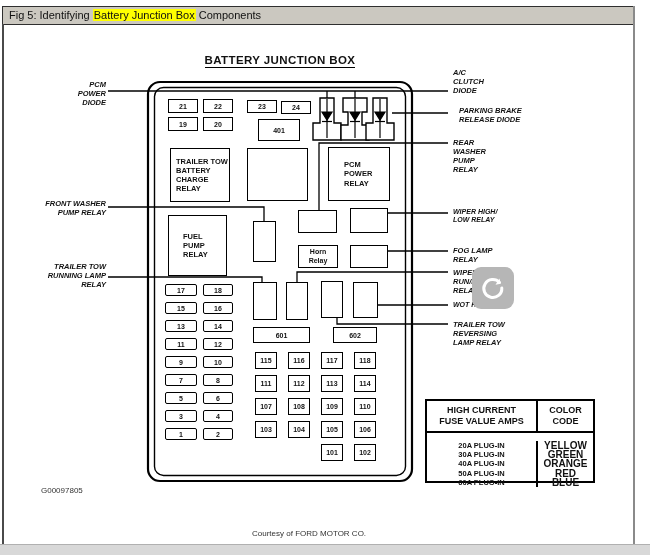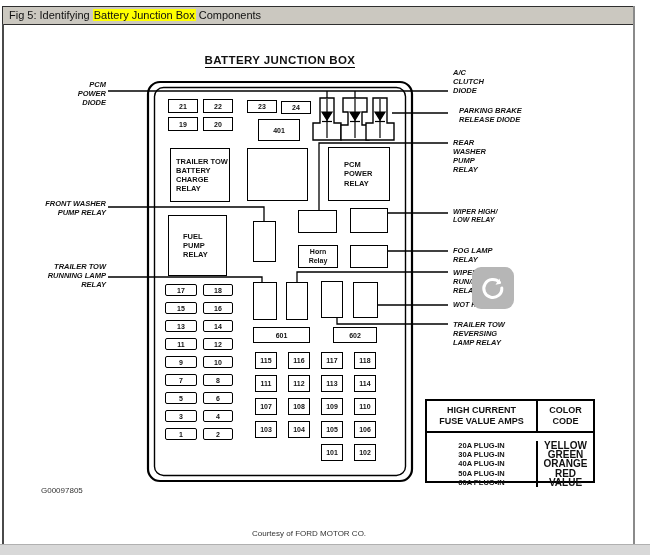--- a/index.html
+++ b/index.html
@@ -246,7 +246,7 @@
   </div>
       <div class="t-row">
     <span class="c1">60A PLUG-IN</span>
-    <span class="c2">VALUE</span>
+    <span class="c2">BLUE</span>
   </div>
     </div>
 </div>

